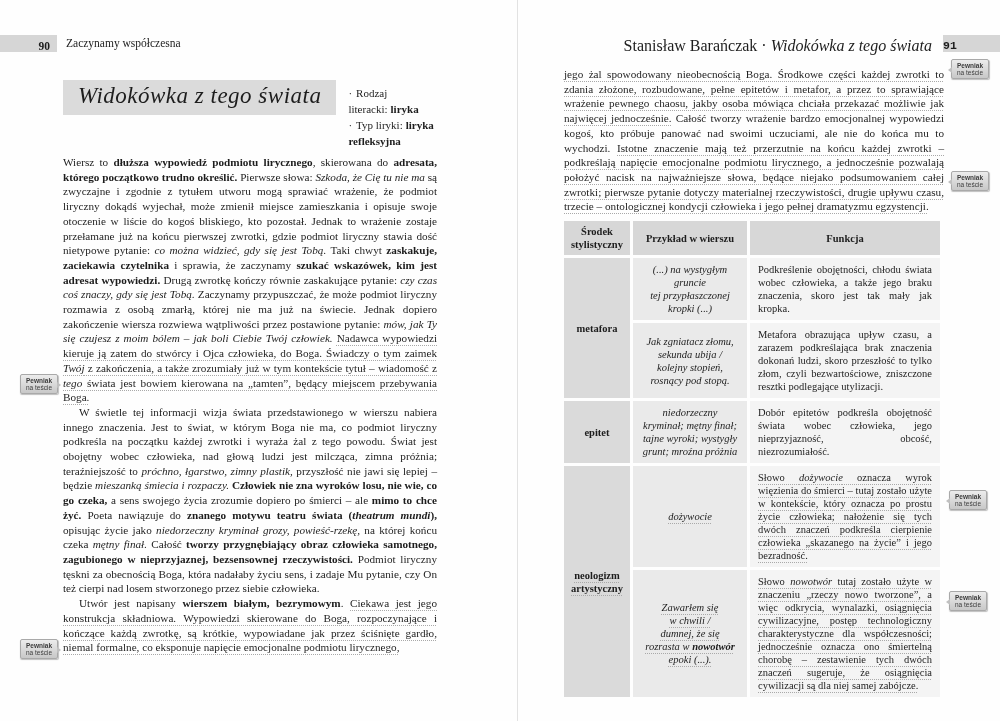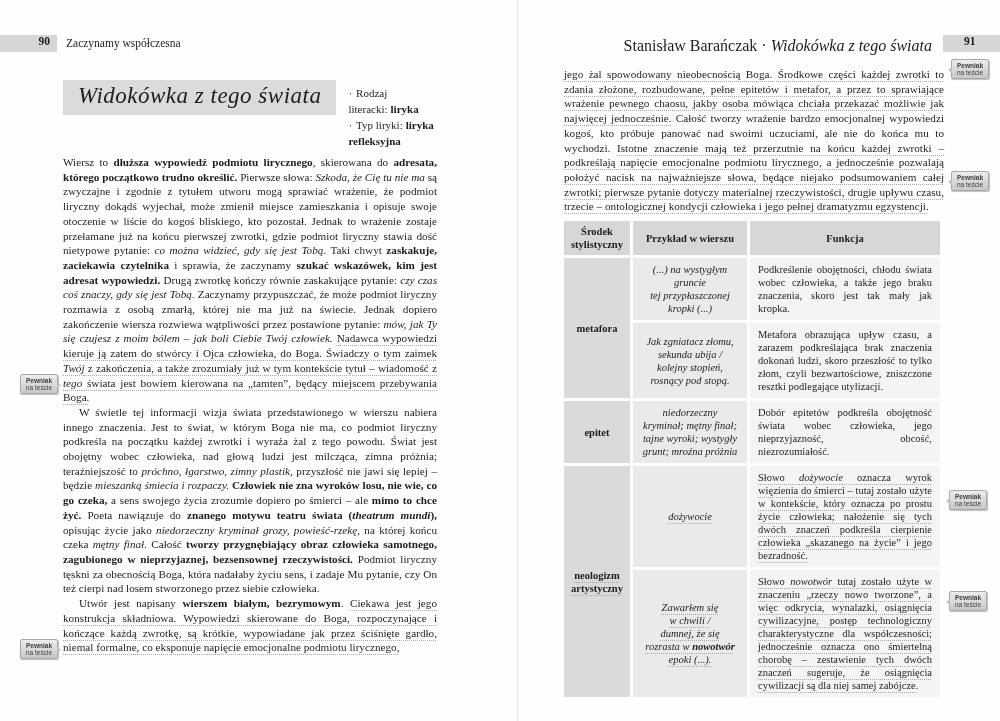--- a/index.html
+++ b/index.html
@@ -8,7 +8,7 @@
   .gutter{position:absolute;left:517px;top:0;width:1px;height:721px;background:#e2e2e2;}
 
   
-  .pagenum-bar{position:absolute;top:35px;height:17px;background:#d6d6d6;display:flex;align-items:flex-start;}
+  .pagenum-bar{position:absolute;top:35px;height:17px;background:#d6d6d6;display:flex;align-items:flex-end;}
   .pagenum-bar.left{left:0;width:57px;justify-content:flex-end;padding-right:7px;box-sizing:border-box;}
   .pagenum-bar.right{right:0;width:57px;justify-content:flex-start;padding-left:21px;box-sizing:border-box;}
   .pagenum{font-weight:bold;font-size:11.5px;}

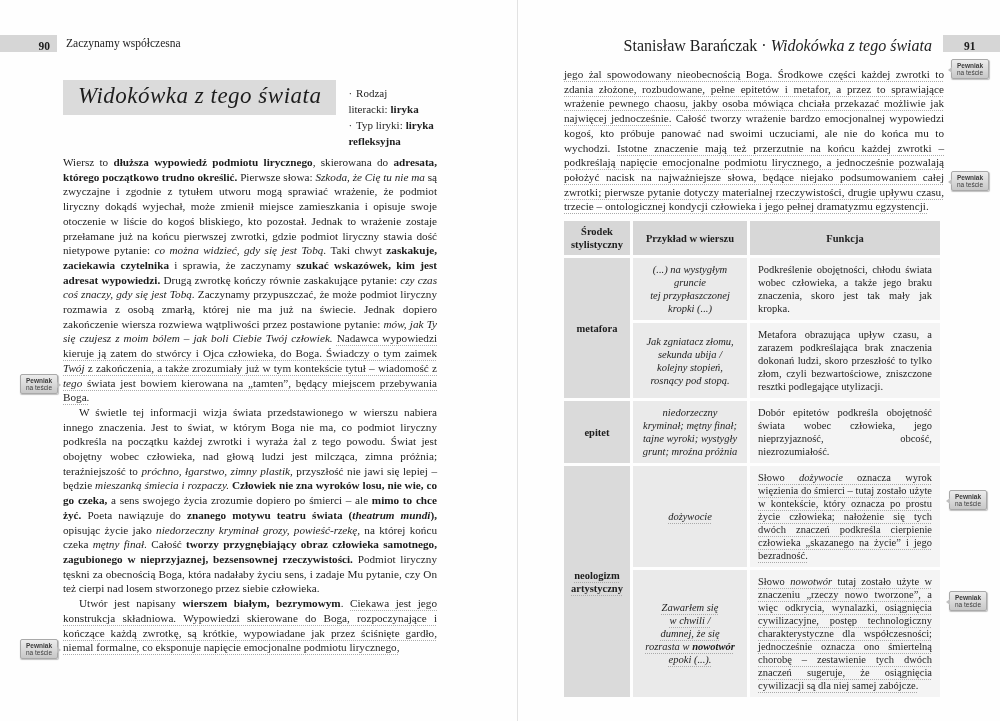--- a/index.html
+++ b/index.html
@@ -10,7 +10,7 @@
   
   .pagenum-bar{position:absolute;top:35px;height:17px;background:#d6d6d6;display:flex;align-items:flex-end;}
   .pagenum-bar.left{left:0;width:57px;justify-content:flex-end;padding-right:7px;box-sizing:border-box;}
-  .pagenum-bar.right{right:0;width:57px;justify-content:flex-start;padding-left:21px;box-sizing:border-box;}
+  .pagenum-bar.right{right:0;width:57px;justify-content:flex-start;padding-left:0;box-sizing:border-box;font-family:Liberation Mono, monospace;}
   .pagenum{font-weight:bold;font-size:11.5px;}
   .section-title{position:absolute;left:66px;top:37px;font-size:11.5px;}
   .running-head{position:absolute;right:68px;top:37px;font-size:16px;white-space:nowrap;margin-left:30px;}

